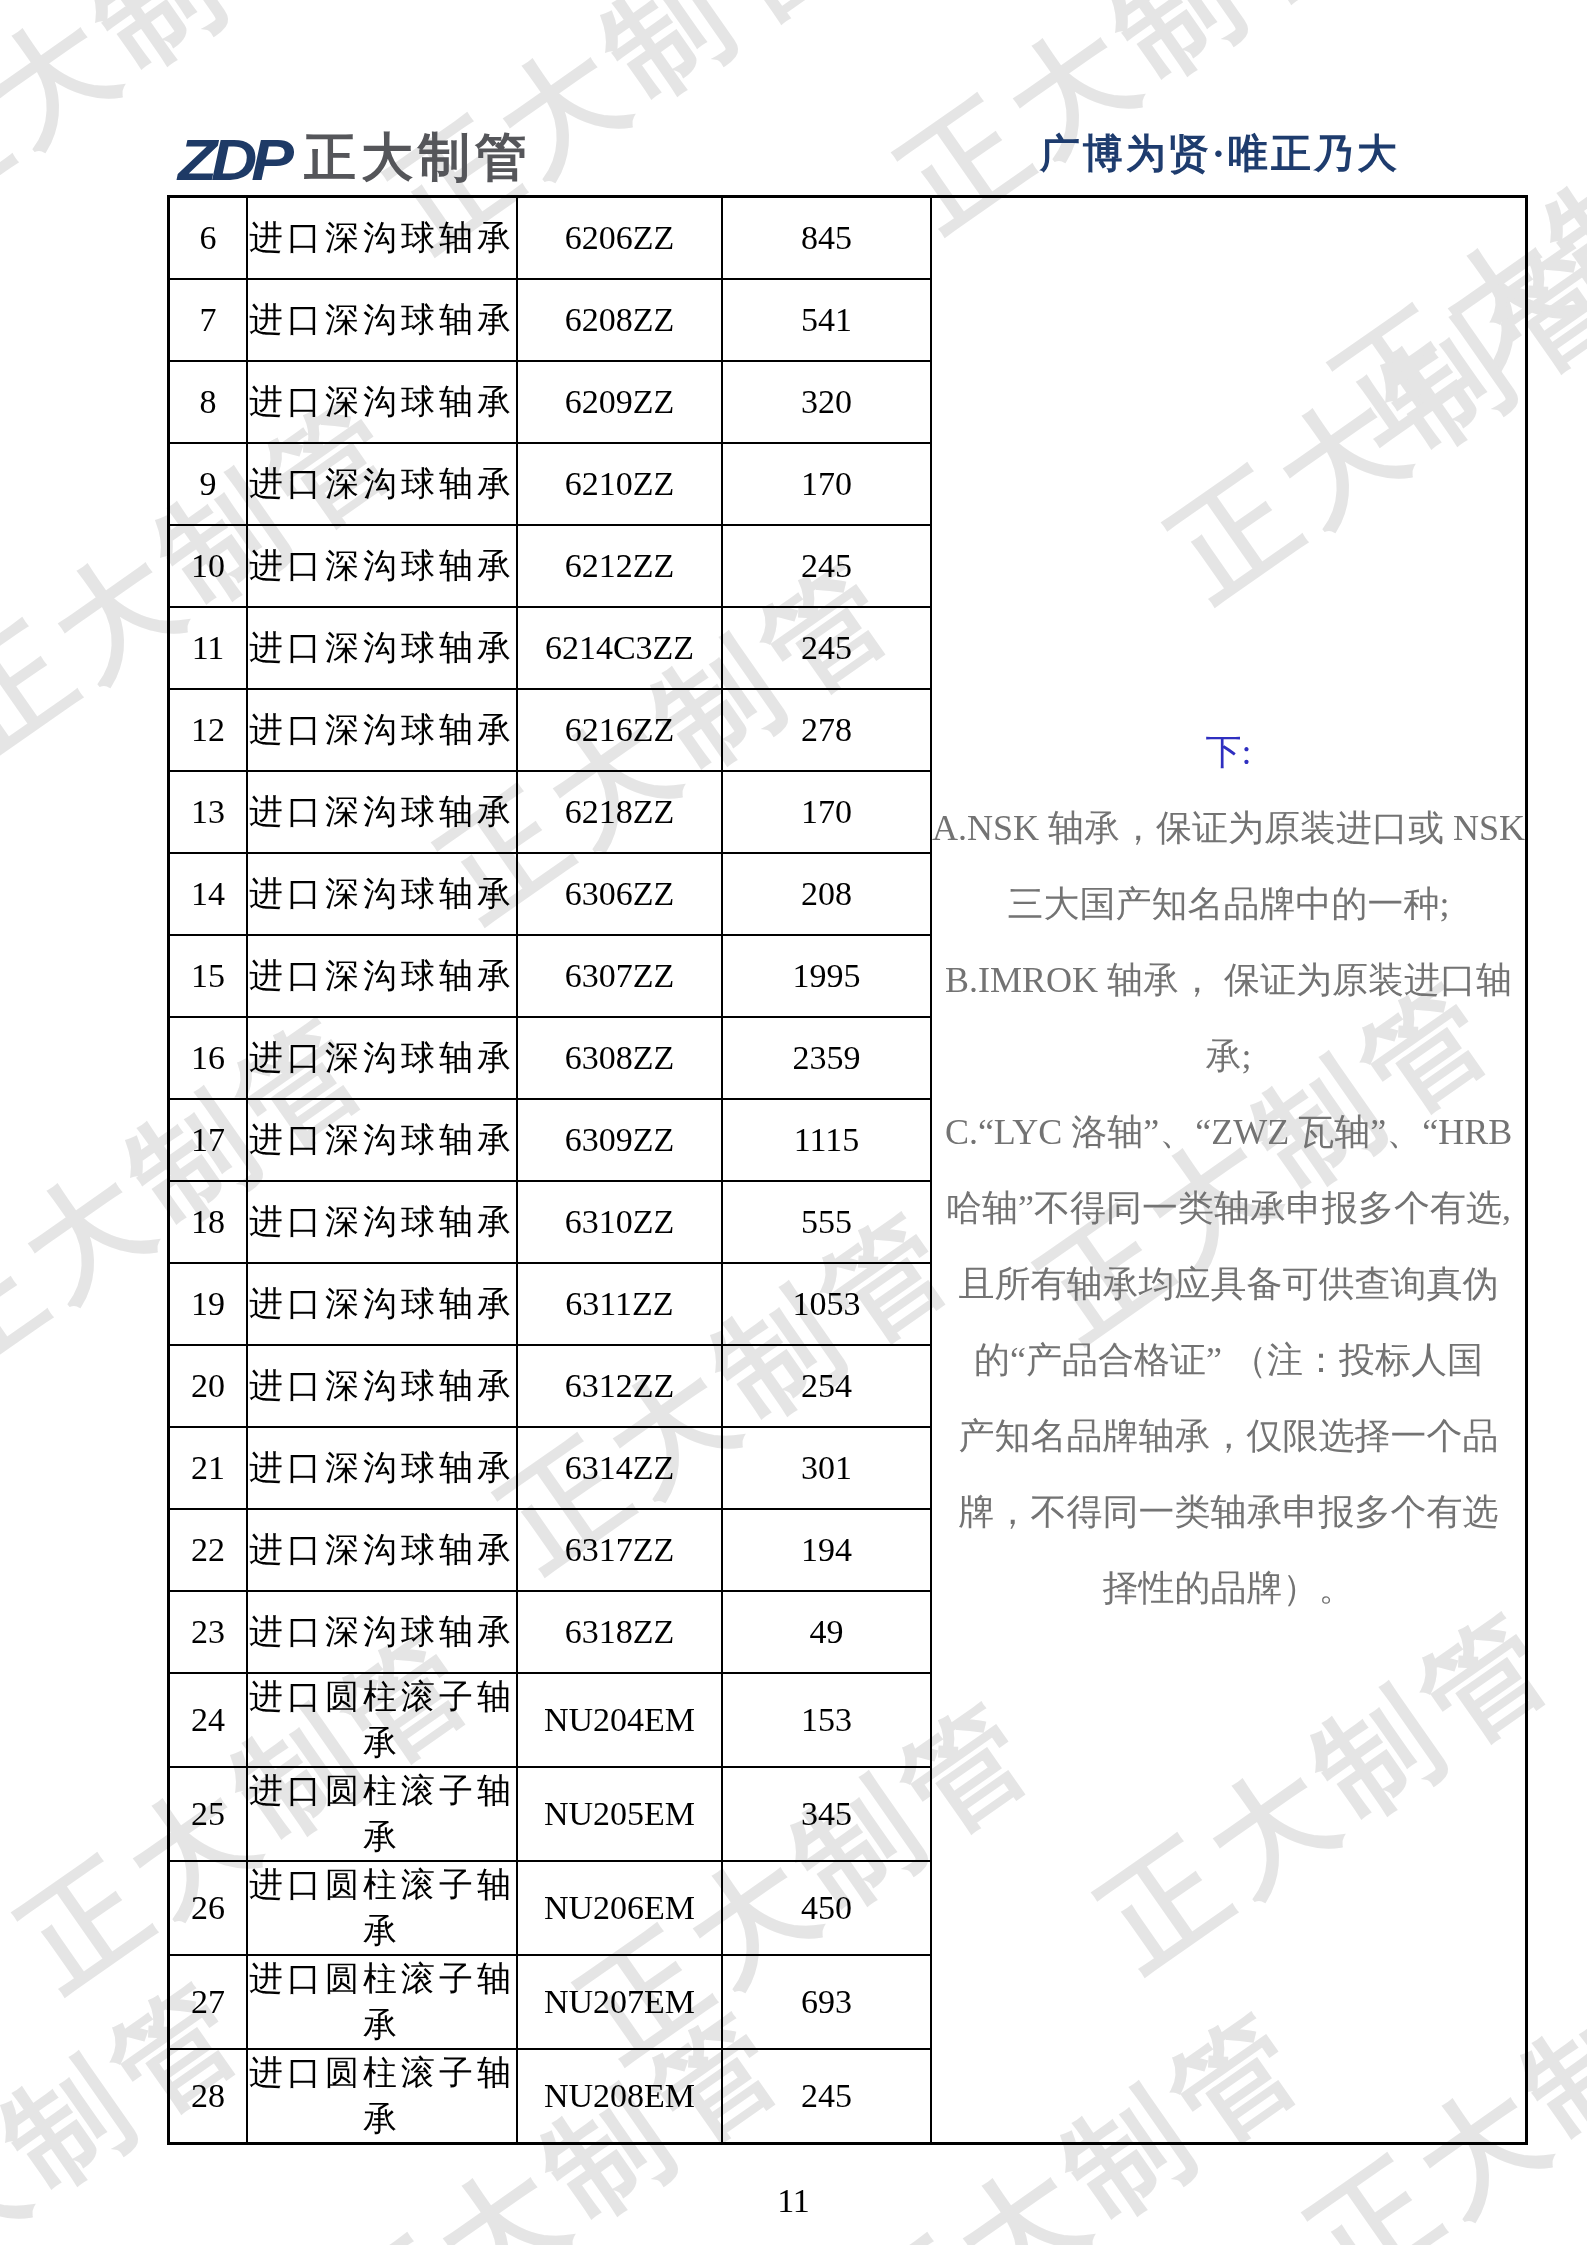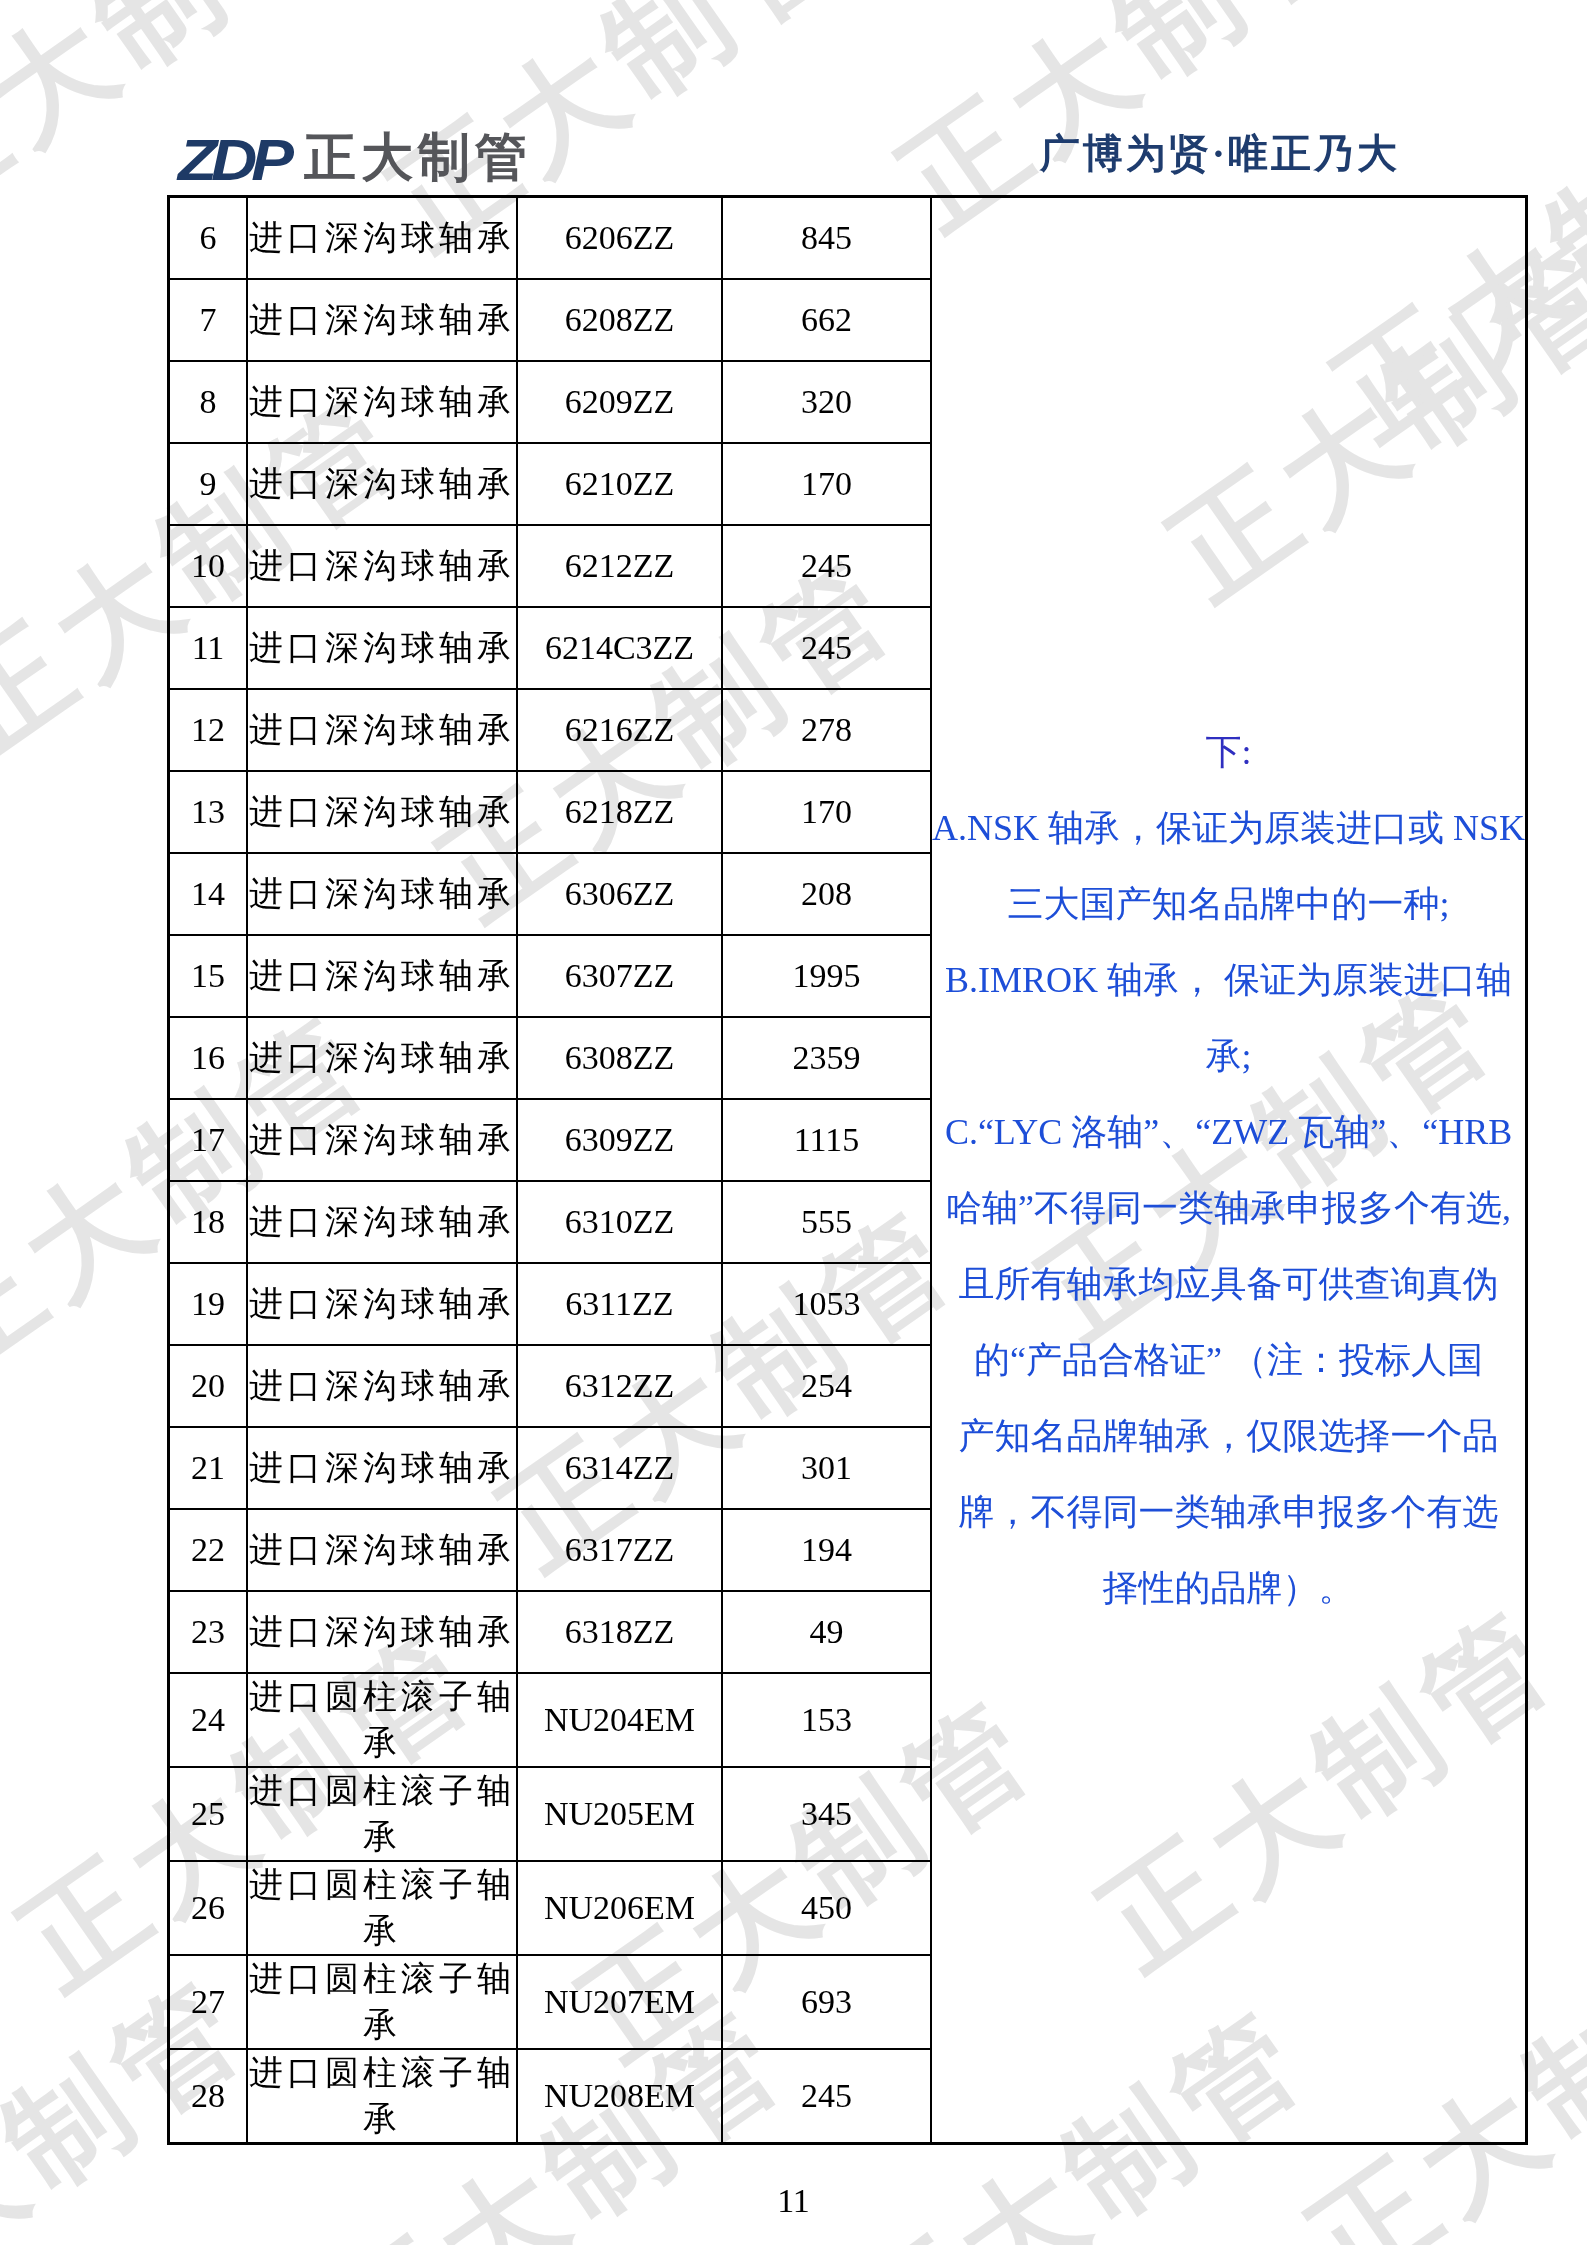--- a/index.html
+++ b/index.html
@@ -124,7 +124,7 @@
         <td class="c-no">7</td>
         <td class="c-name">进口深沟球轴承</td>
         <td class="c-model">6208ZZ</td>
-        <td class="c-qty">662</td>
+        <td class="c-qty">541</td>
       </tr>
       <tr>
         <td class="c-no">8</td>

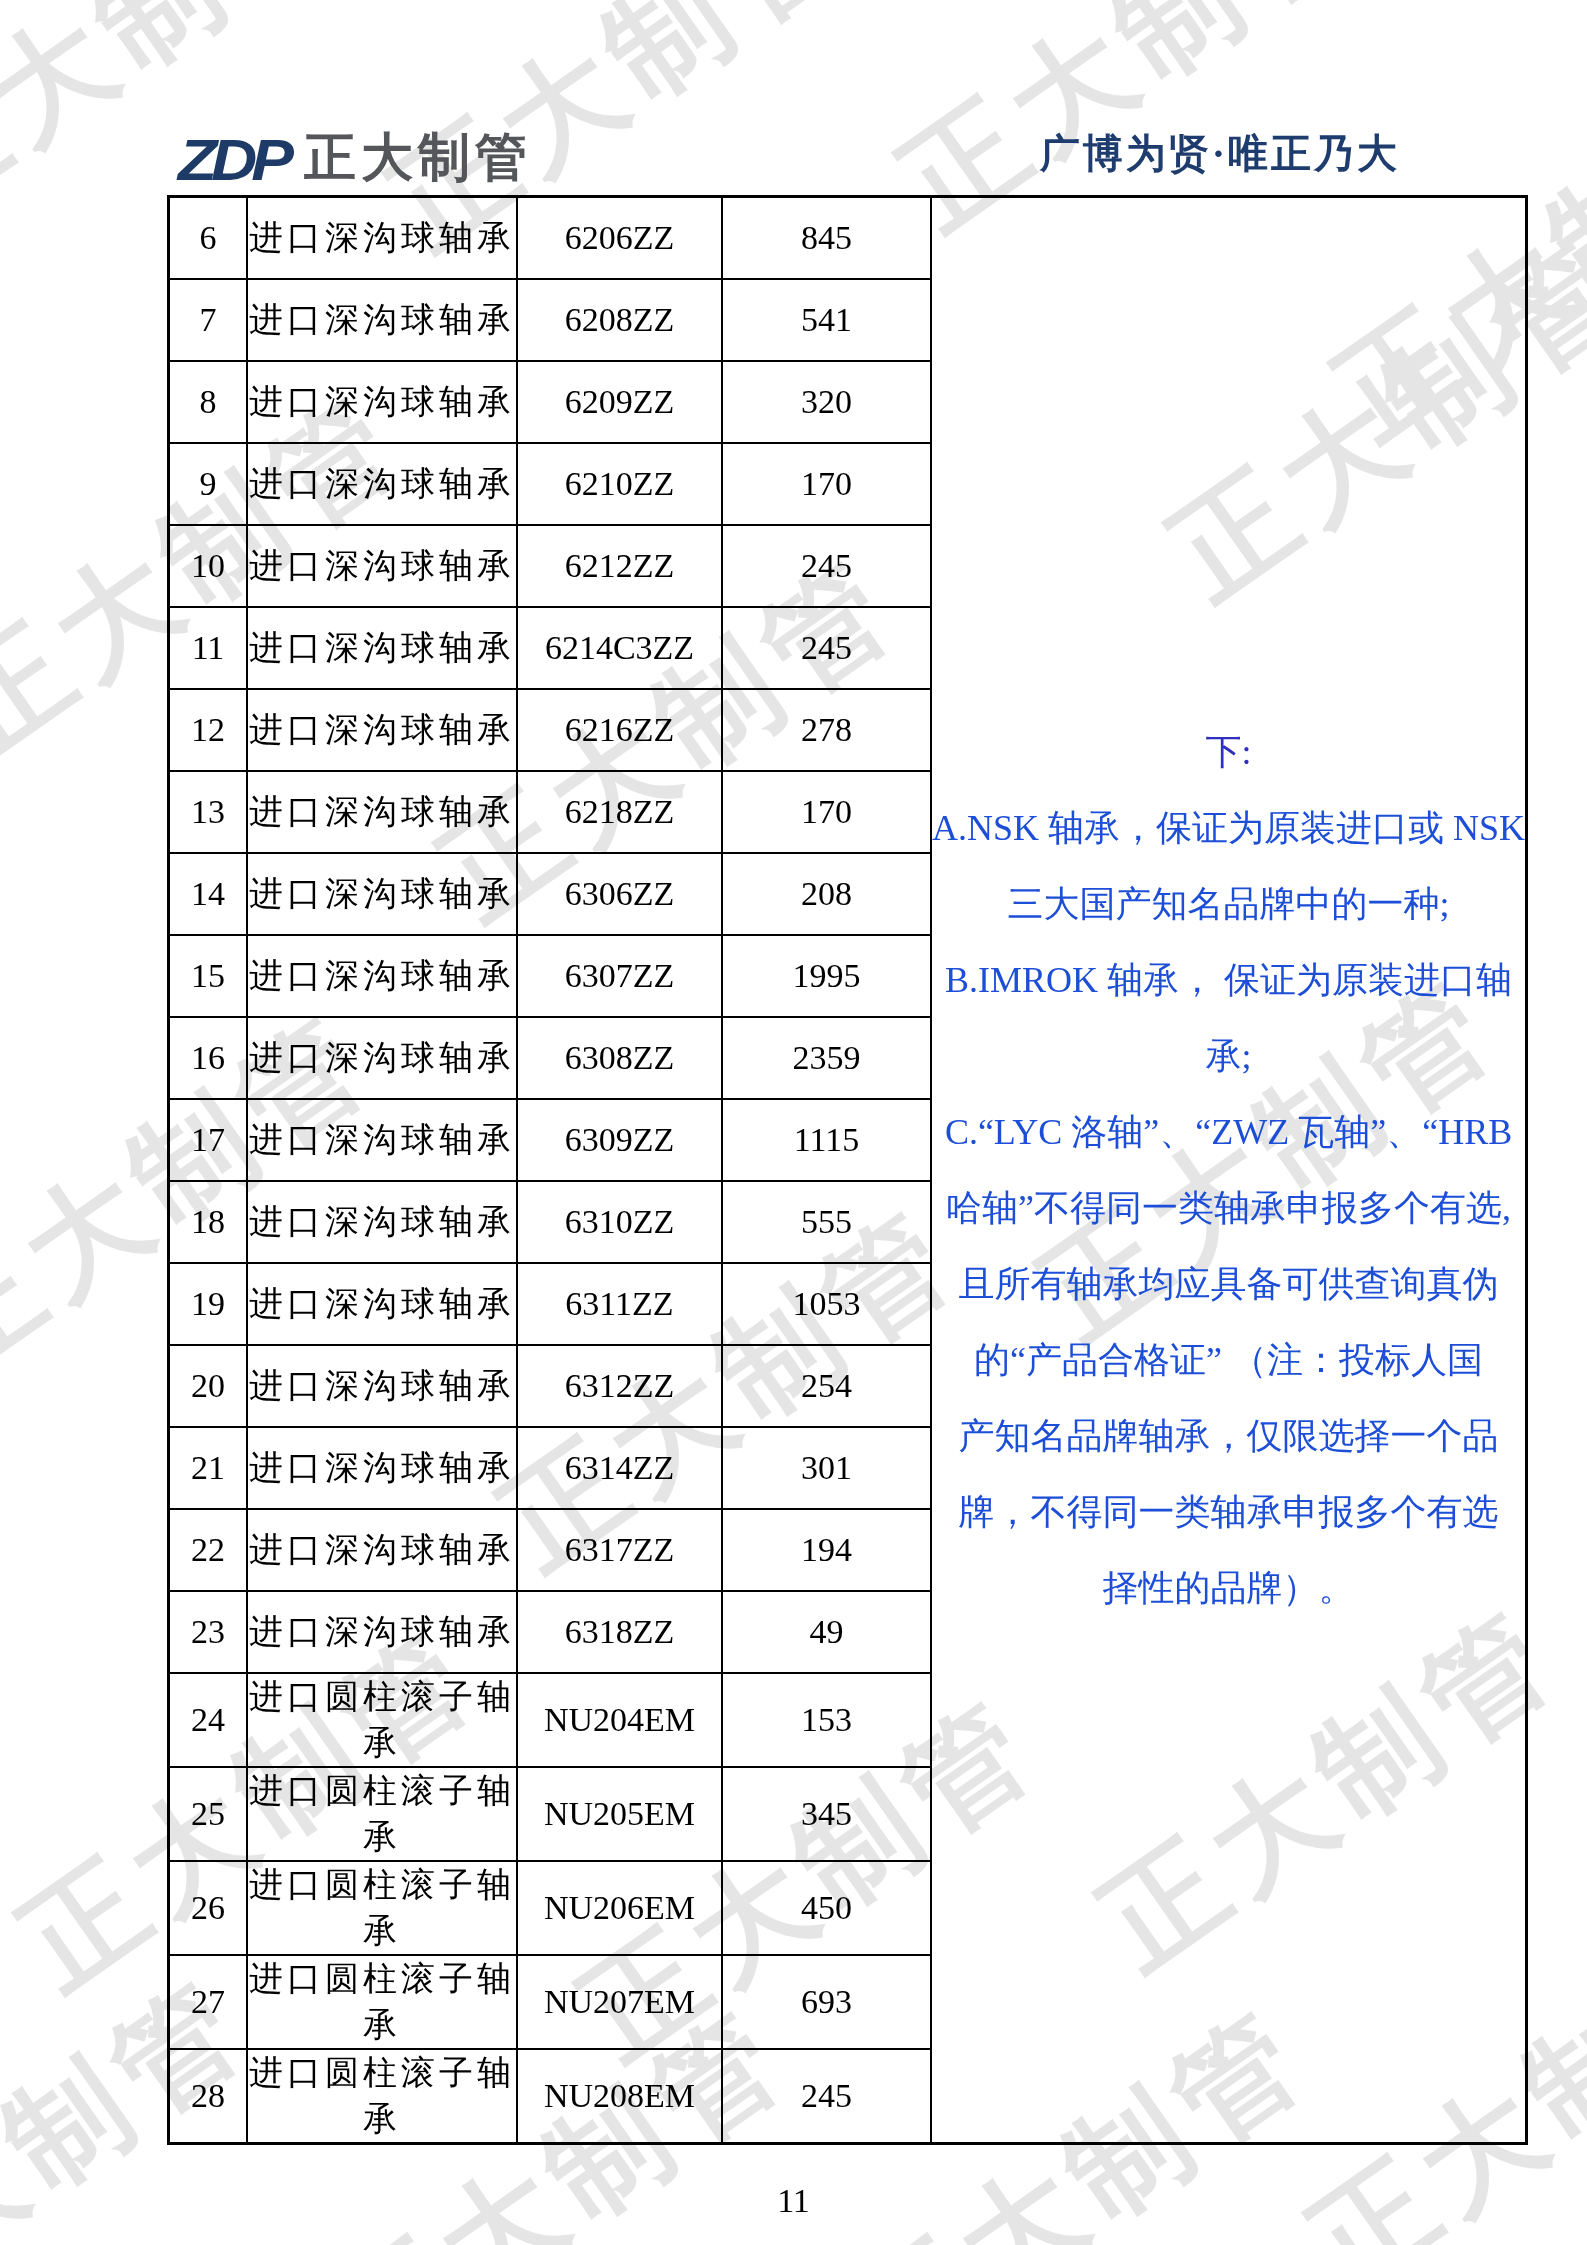--- a/index.html
+++ b/index.html
@@ -61,7 +61,7 @@
   }
   .note-line{
     font-size:36px;line-height:76px;white-space:nowrap;
-    color:#1d4ed8;
+    color:#737373;
   }
   
   .page-number{

